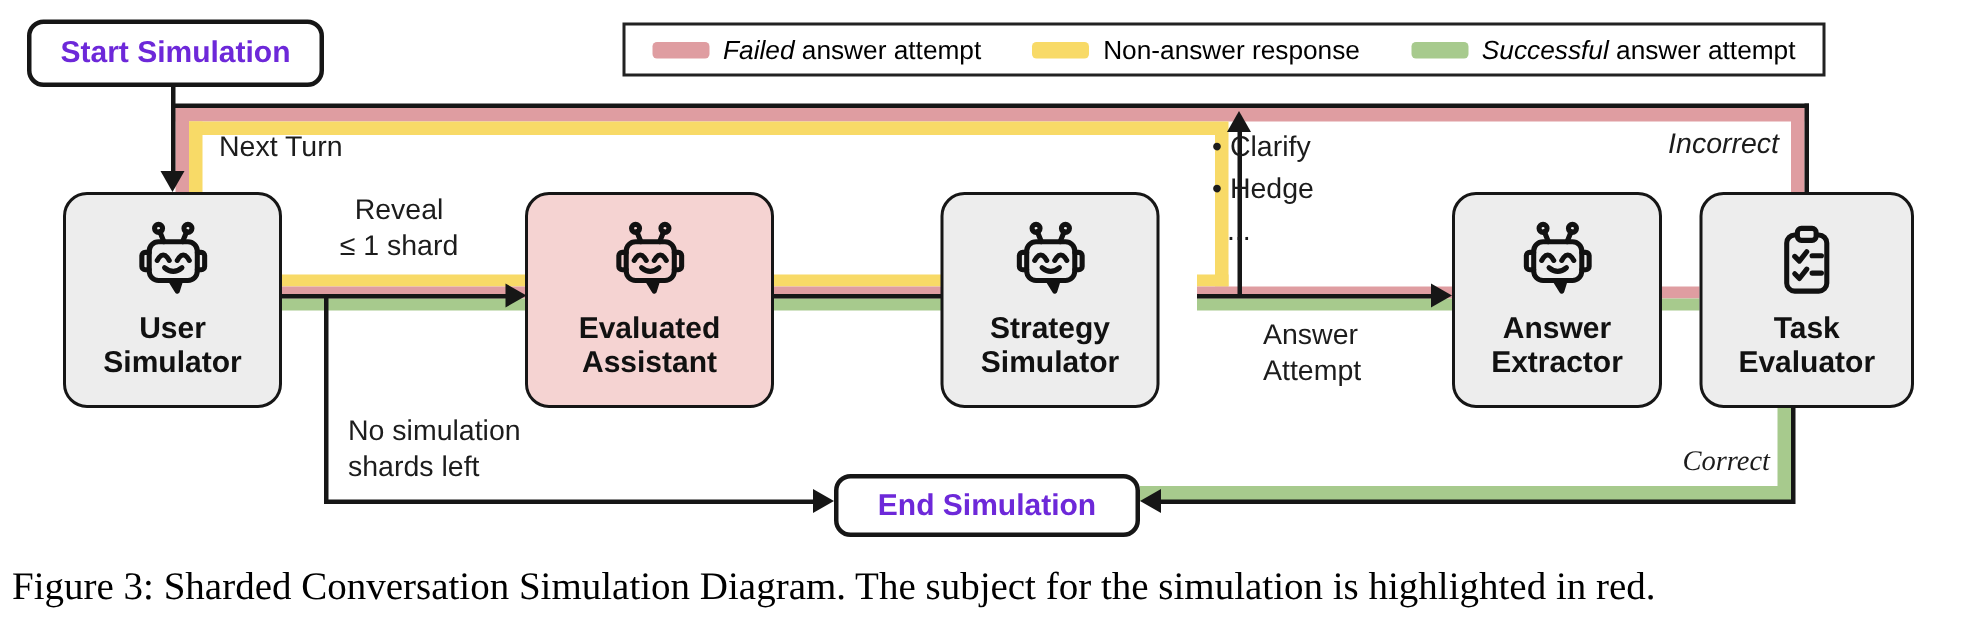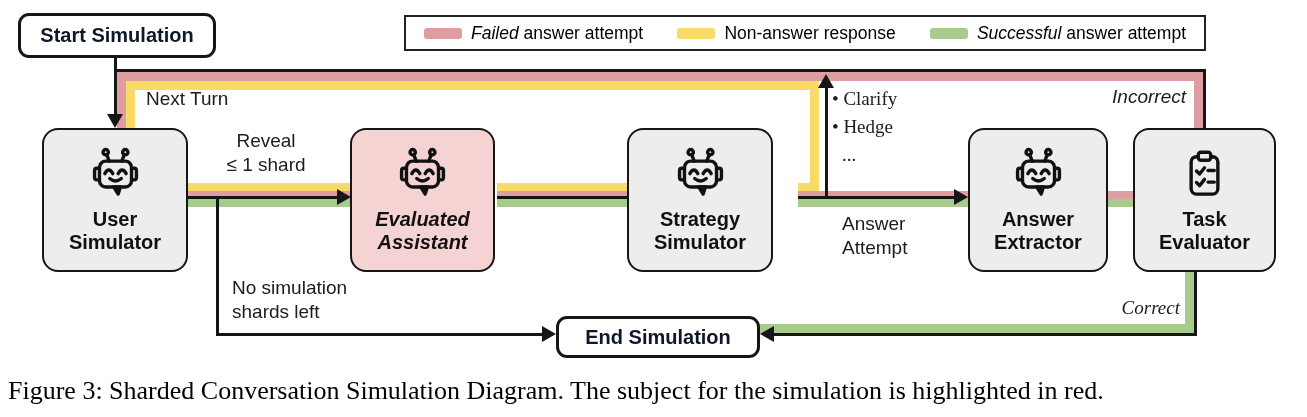--- a/index.html
+++ b/index.html
@@ -23,7 +23,7 @@
   .ah-left{border-top:8px solid transparent;border-bottom:8px solid transparent;border-right:14px solid var(--ink);}
   .ah-down{border-left:8px solid transparent;border-right:8px solid transparent;border-top:14px solid var(--ink);}
   .ah-up{border-left:8px solid transparent;border-right:8px solid transparent;border-bottom:14px solid var(--ink);}
-  .terminal{position:absolute;background:#fff;border:3px solid var(--ink);border-radius:11px;display:flex;align-items:center;justify-content:center;font-weight:700;font-size:20px;color:#0f172a;}
+  .terminal{position:absolute;background:#fff;border:3px solid var(--ink);border-radius:11px;display:flex;align-items:center;justify-content:center;font-weight:700;font-size:20px;color:#6d28d9;}
   .legend{position:absolute;left:404px;top:15px;width:802px;height:32px;background:#fff;border:2px solid #222;display:flex;align-items:center;justify-content:space-between;padding:16px 18px;font-size:17.5px;color:#000;}
   .legend-item{display:flex;align-items:center;gap:9px;}
   .swatch{width:38px;height:11px;border-radius:3px;}

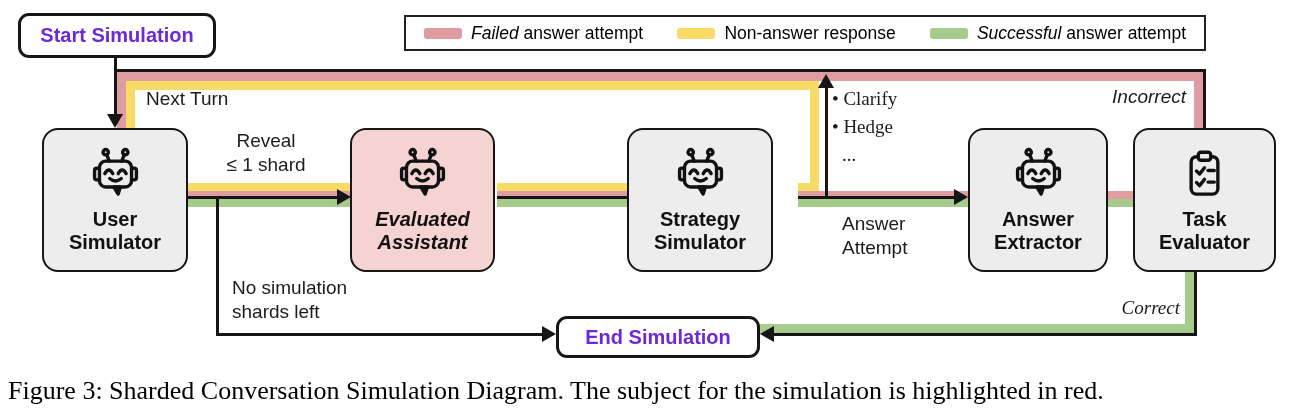--- a/index.html
+++ b/index.html
@@ -24,7 +24,7 @@
   .ah-down{border-left:8px solid transparent;border-right:8px solid transparent;border-top:14px solid var(--ink);}
   .ah-up{border-left:8px solid transparent;border-right:8px solid transparent;border-bottom:14px solid var(--ink);}
   .terminal{position:absolute;background:#fff;border:3px solid var(--ink);border-radius:11px;display:flex;align-items:center;justify-content:center;font-weight:700;font-size:20px;color:#6d28d9;}
-  .legend{position:absolute;left:404px;top:15px;width:802px;height:32px;background:#fff;border:2px solid #222;display:flex;align-items:center;justify-content:space-between;padding:16px 18px;font-size:17.5px;color:#000;}
+  .legend{position:absolute;left:415px;top:15px;width:802px;height:32px;background:#fff;border:2px solid #222;display:flex;align-items:center;justify-content:space-between;padding:16px 18px;font-size:17.5px;color:#000;}
   .legend-item{display:flex;align-items:center;gap:9px;}
   .swatch{width:38px;height:11px;border-radius:3px;}
   .node{position:absolute;top:128px;height:144px;background:var(--node-fill);border:2.5px solid var(--ink);border-radius:16px;display:flex;flex-direction:column;align-items:center;justify-content:center;color:#111;}

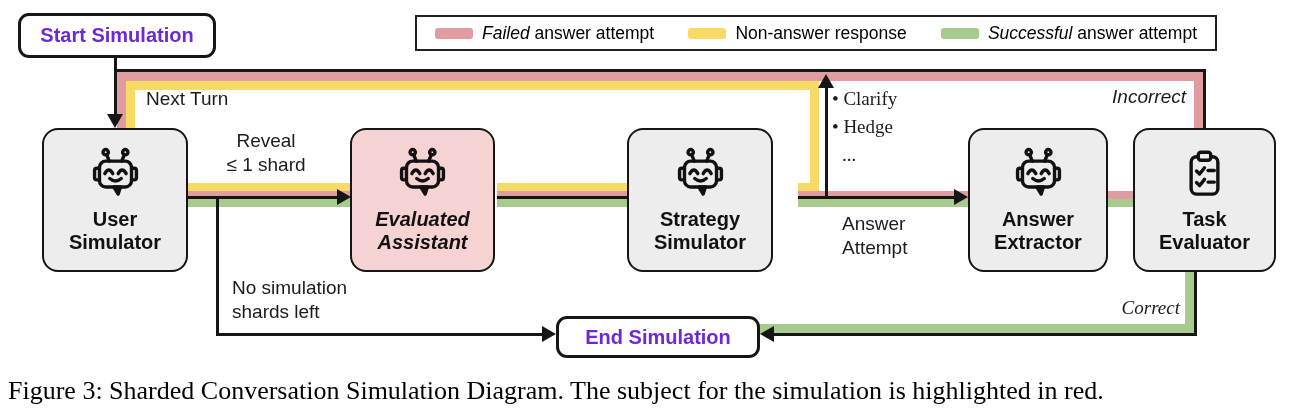--- a/index.html
+++ b/index.html
@@ -207,7 +207,7 @@
   <div class="elabel" style="left:503px;top:127px;width:146px;text-align:center;">
   </div>
 
-  <div class="elabel" style="left:832px;top:85px;line-height:28px;font-family:Liberation Serif, serif;">
+  <div class="elabel" style="left:808px;top:85px;line-height:28px;">
     <div>• Clarify</div>
     <div>• Hedge</div>
     <div style="padding-left:10px;">...</div>

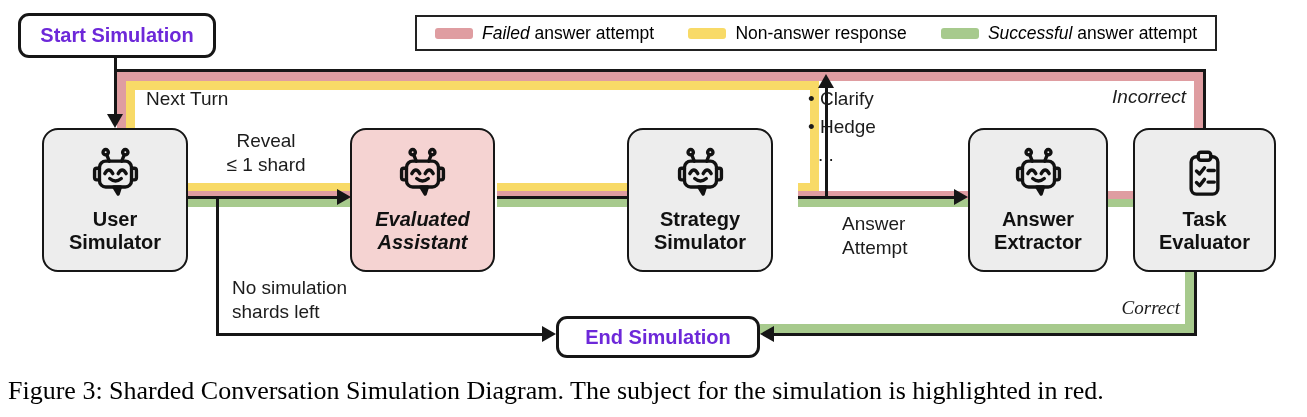--- a/index.html
+++ b/index.html
@@ -130,7 +130,7 @@
     <div class="node-label">Simulator</div>
   </div>
 
-  <div class="node highlight" style="left:350px;width:145px;font-style:italic;">
+  <div class="node highlight" style="left:350px;width:166px;">
     <svg viewBox="0 0 64 64" fill="none" stroke="#111" stroke-width="3.8" stroke-linecap="round" stroke-linejoin="round">
       <path d="M25 17 L22 9.5"></path>
         <circle cx="21" cy="7" r="3"></circle>

